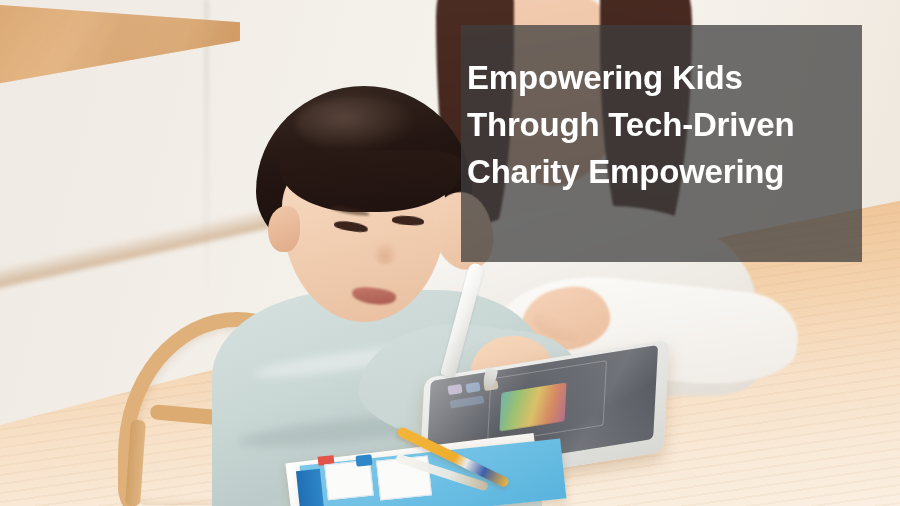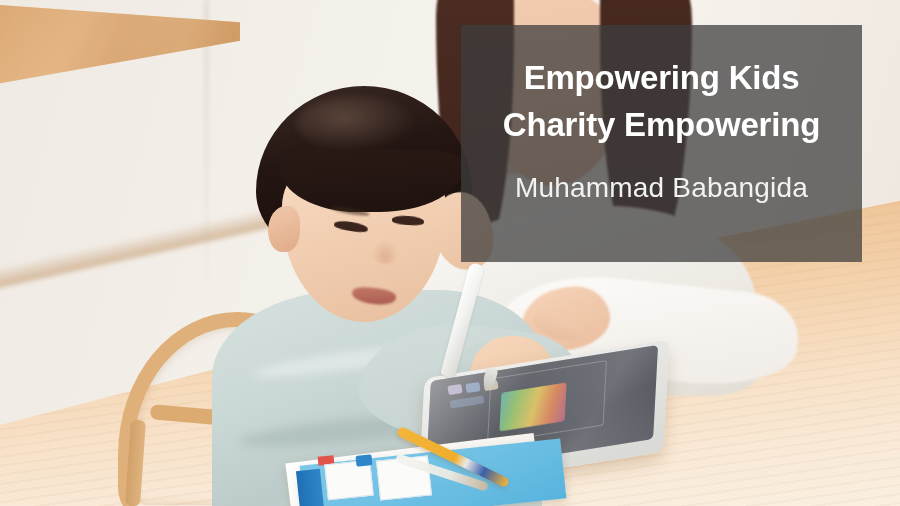--- a/index.html
+++ b/index.html
@@ -502,7 +502,7 @@
     font-size: 33px;
     line-height: 1.42;
     font-weight: bold;
-    text-align: center;
+    text-align: left;
     letter-spacing: -0.2px;
     margin: 0;
     width: 100%;

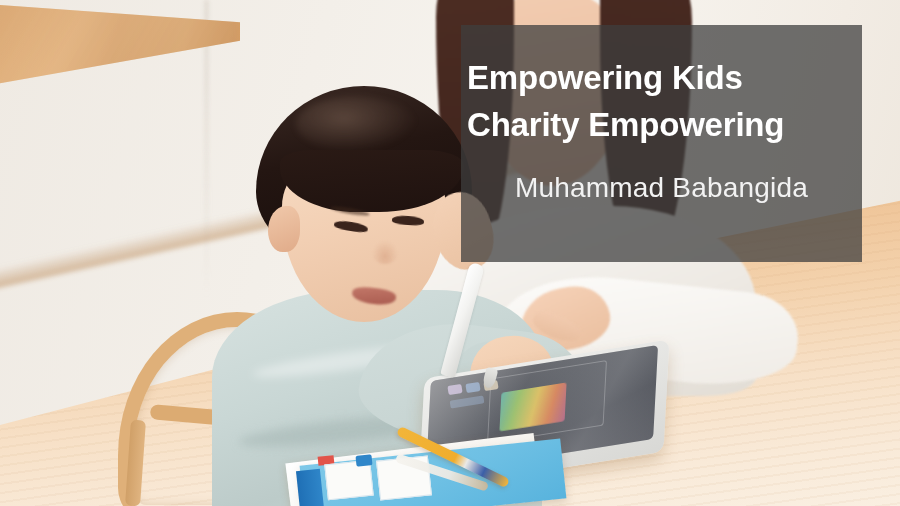--- a/index.html
+++ b/index.html
@@ -598,6 +598,7 @@
   <div class="overlay">
     <h1 class="overlay-title">
       <span class="tline">Empowering Kids</span>
+      <span class="tline">Through Tech-Driven</span>
       <span class="tline">Charity Empowering</span>
     </h1>
     <div class="overlay-author">Muhammad Babangida</div>

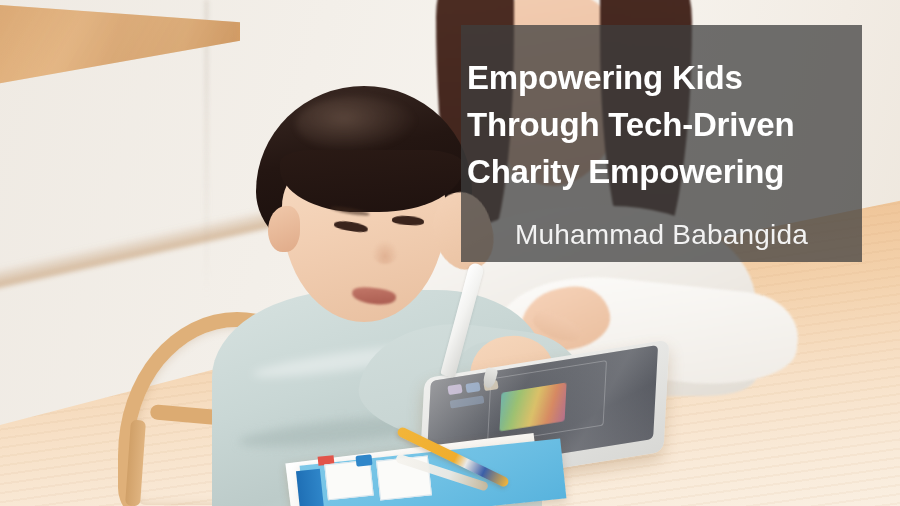--- a/index.html
+++ b/index.html
@@ -601,7 +601,6 @@
       <span class="tline">Through Tech-Driven</span>
       <span class="tline">Charity Empowering</span>
     </h1>
-    <div class="overlay-author">Muhammad Babangida</div>
   </div>
 
 </div>

